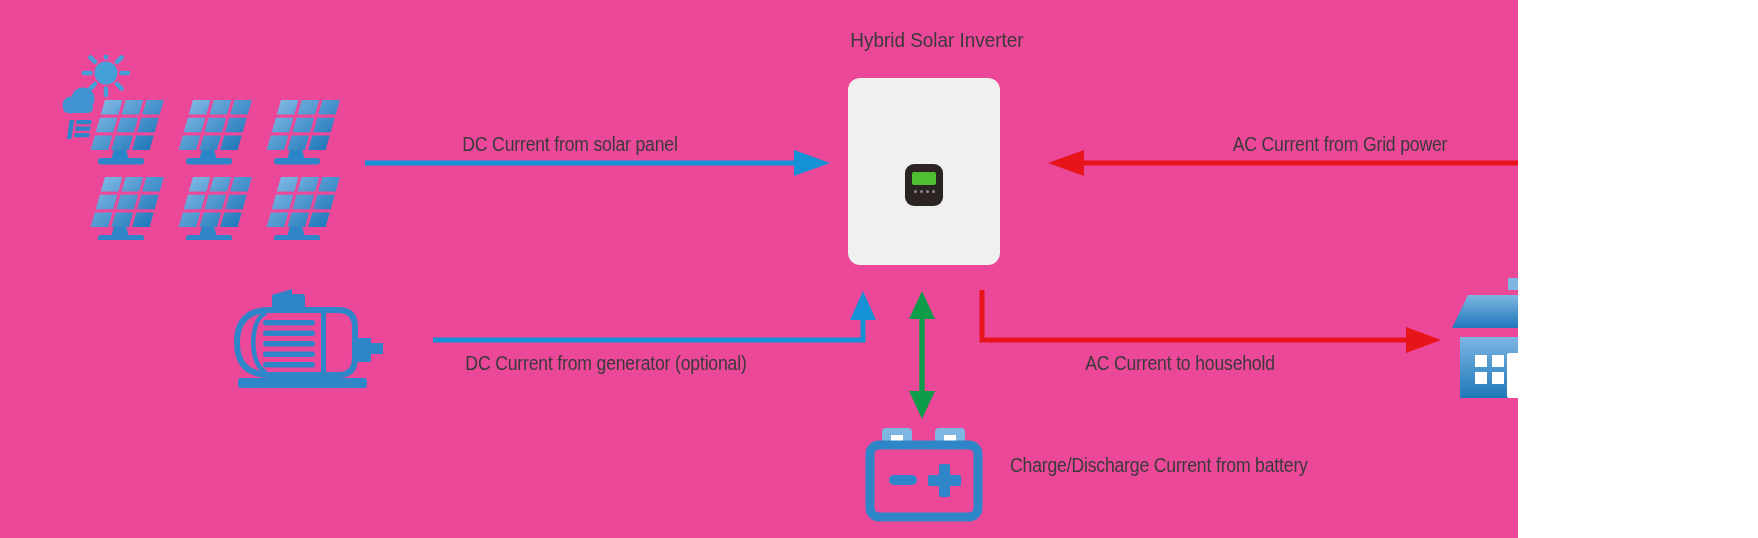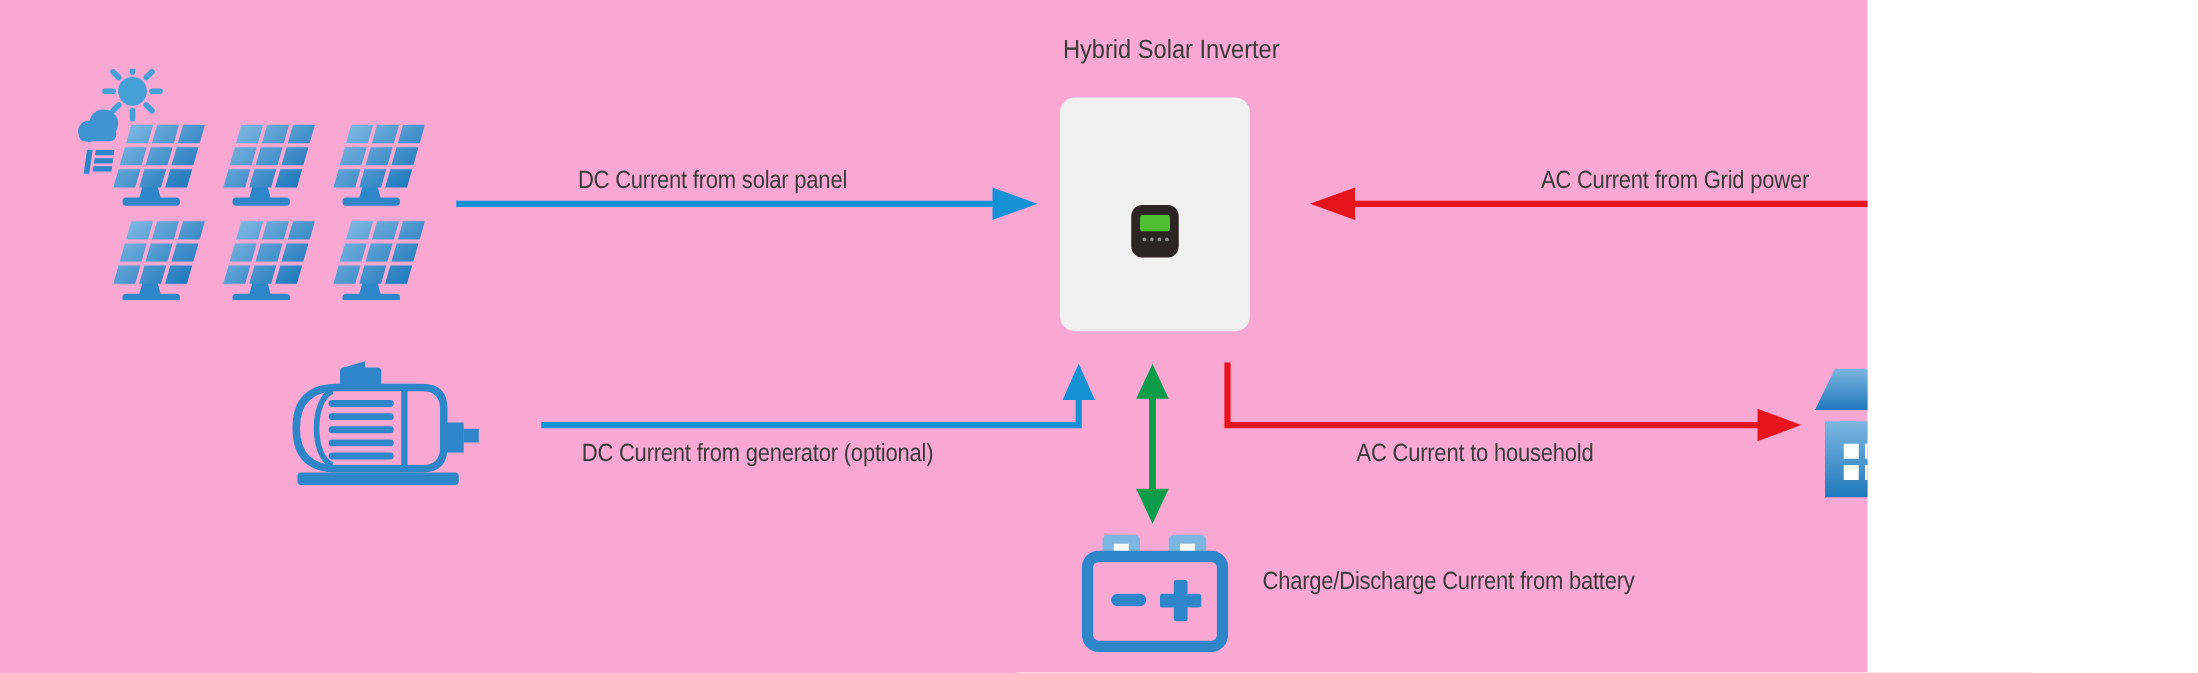--- a/index.html
+++ b/index.html
@@ -5,7 +5,7 @@
   html,body{margin:0;padding:0;background:#ffffff;}
   #canvas{
     position:relative;width:1494px;height:538px;overflow:hidden;
-    font-family:"Liberation Sans", sans-serif;background:#f9a8d4;
+    font-family:"Liberation Sans", sans-serif;background:#ec4899;padding-left:24px;
   }
   .label{
     position:absolute;font-size:20px;color:var(--text,#3a3a3a);

